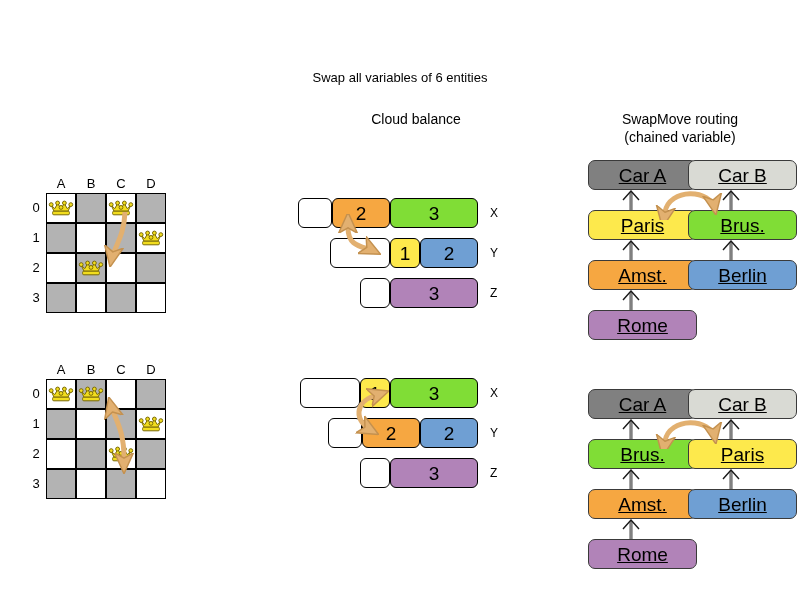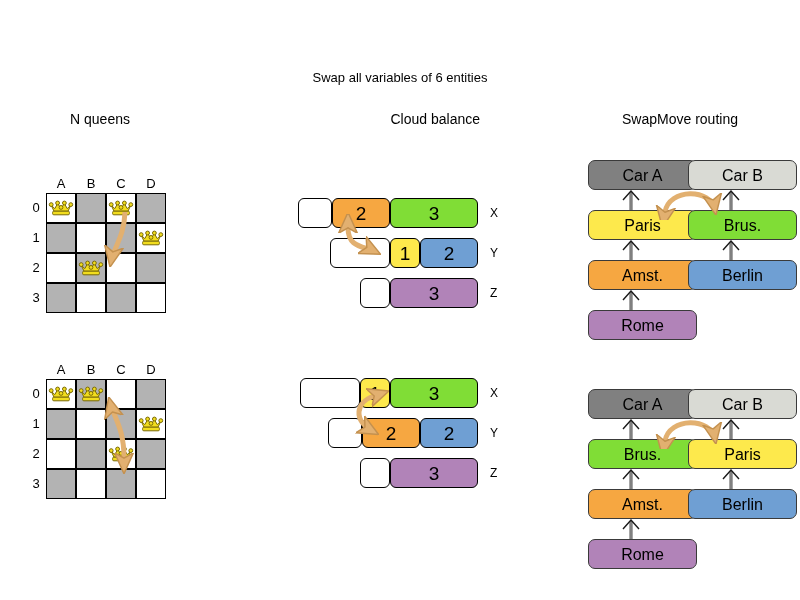--- a/index.html
+++ b/index.html
@@ -78,7 +78,6 @@
 
   <div class="abs" id="subtitle">Swap all variables of 6 entities</div>
 
-  <div class="abs col-head" id="head-nqueens">N queens</div>
   <div class="abs col-head" id="head-cloud">Cloud balance</div>
   <div class="abs col-head" id="head-vrp">
     <div>SwapMove routing</div>

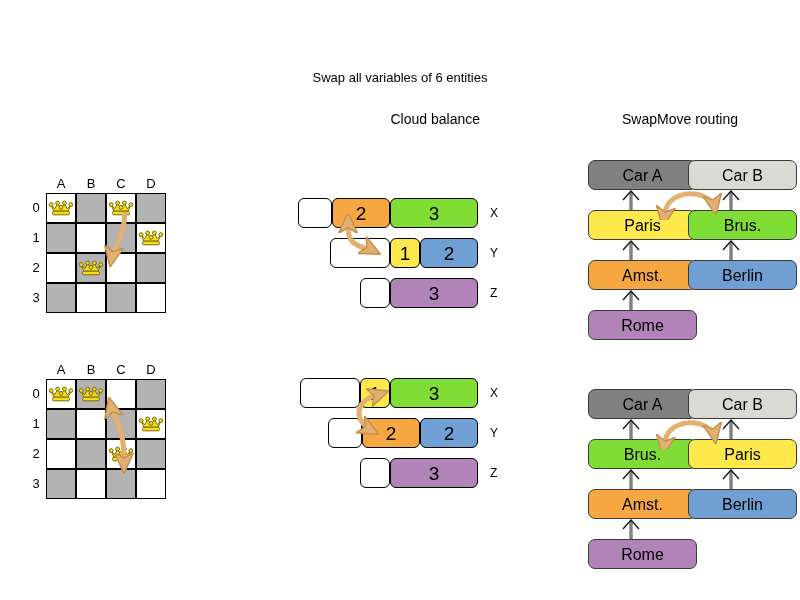--- a/index.html
+++ b/index.html
@@ -24,7 +24,7 @@
     font-size:14px;line-height:18px;text-align:center;
   }
   #head-nqueens{left:20px;top:110px;width:160px;}
-  #head-cloud{left:320px;top:110px;width:160px;text-align:right;}
+  #head-cloud{left:336px;top:110px;width:160px;}
   #head-vrp{left:590px;top:110px;width:180px;}
 
   

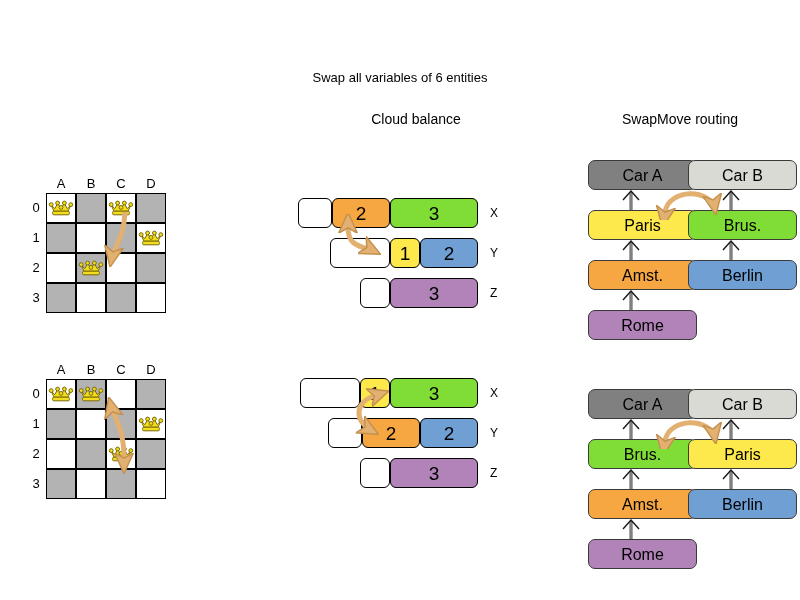--- a/index.html
+++ b/index.html
@@ -81,6 +81,7 @@
   <div class="abs col-head" id="head-cloud">Cloud balance</div>
   <div class="abs col-head" id="head-vrp">
     <div>SwapMove routing</div>
+    <div>(chained variable)</div>
   </div>
 
   <div class="board" id="board-before" style="left:46px;top:193px;width:120px;height:120px;">

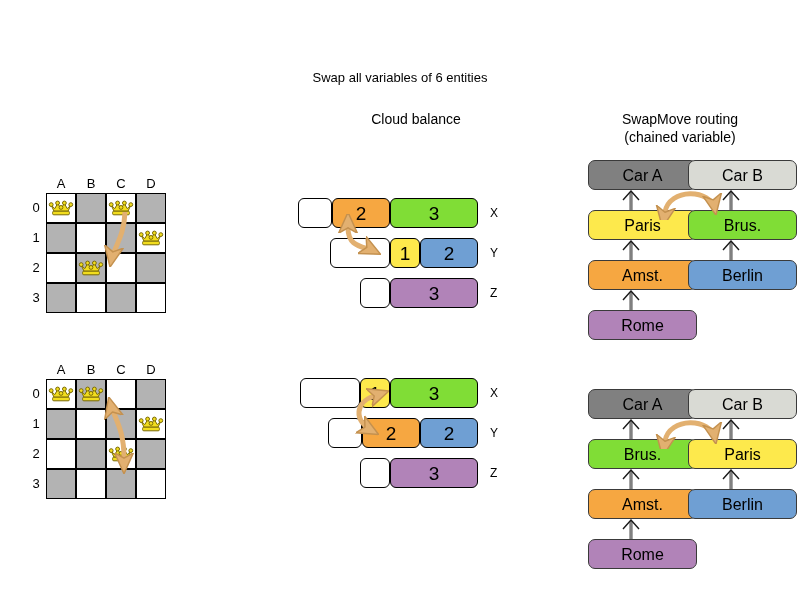--- a/index.html
+++ b/index.html
@@ -68,7 +68,7 @@
     position:absolute;width:109px;height:30px;box-sizing:border-box;
     border:1.6px solid #3a3a3a;border-radius:7px;
     display:flex;align-items:center;justify-content:center;
-    font-size:16px;line-height:19px;color:#000;
+    font-size:19px;line-height:19px;color:#000;text-decoration:underline;
   }
 </style>
 </head>

